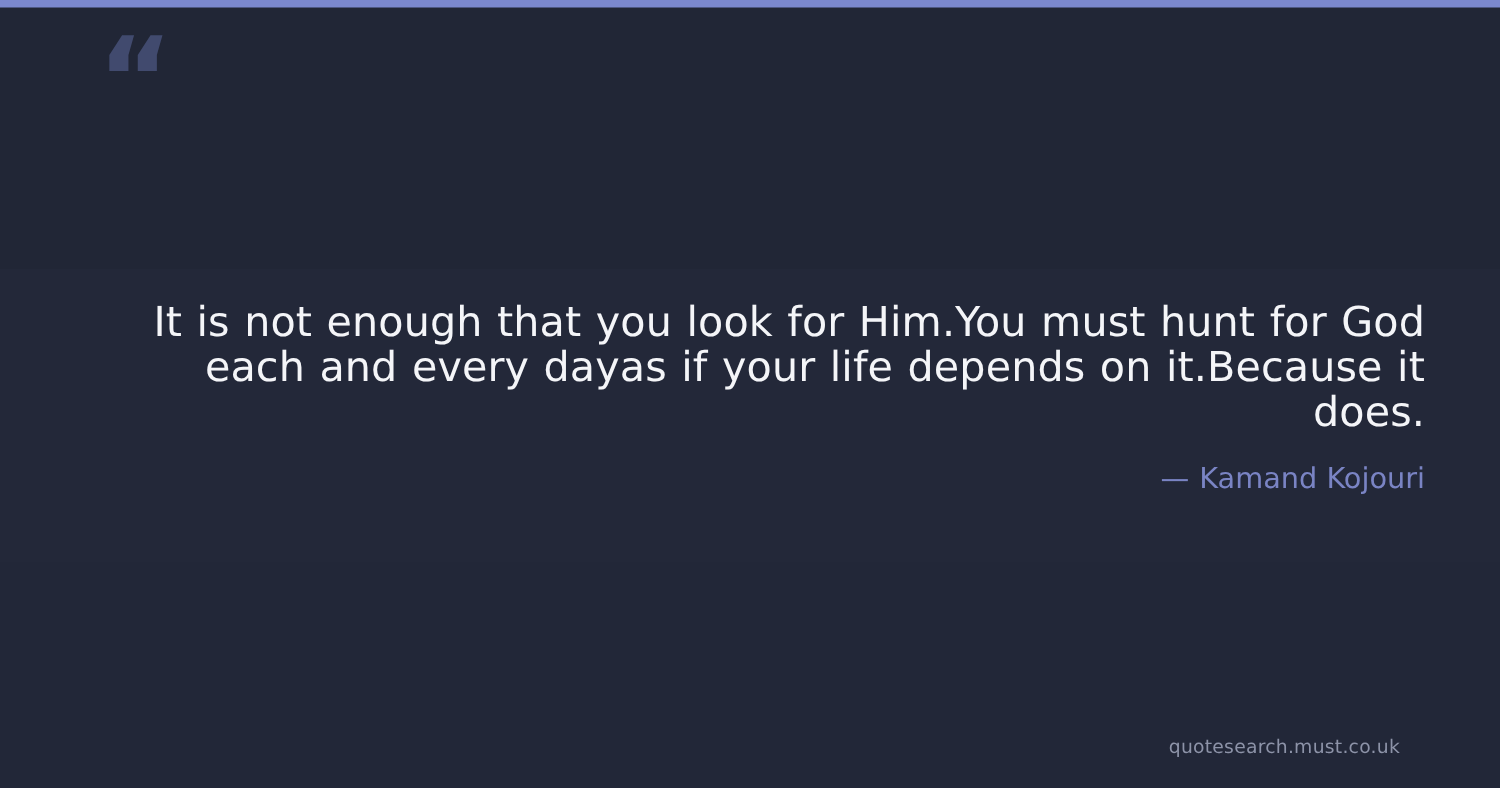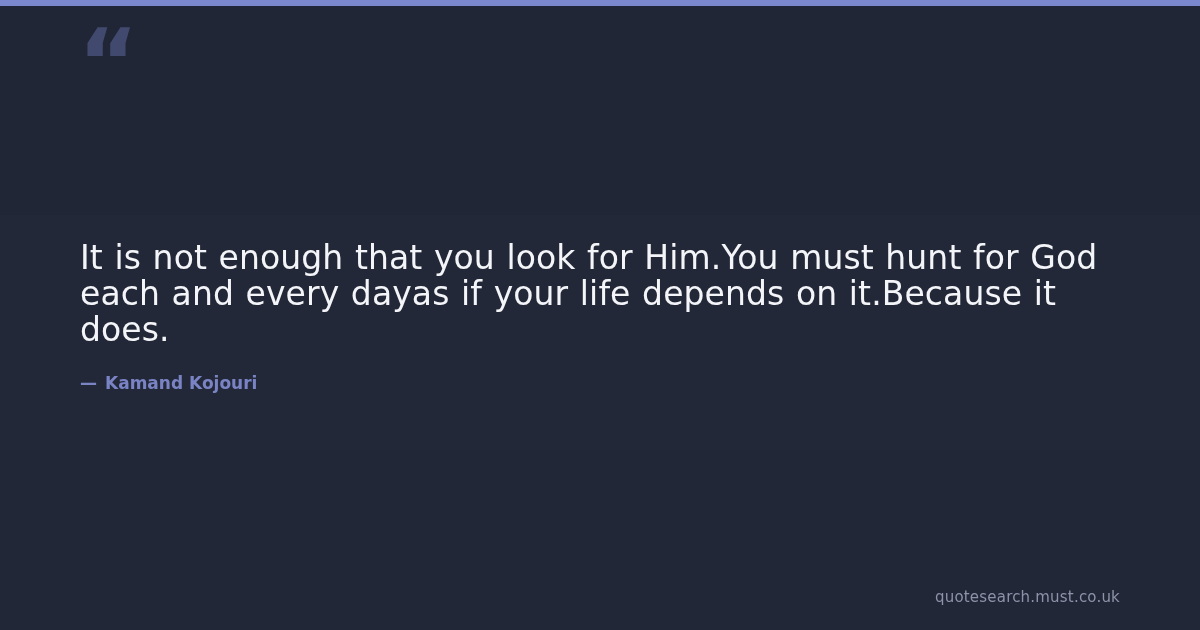--- a/index.html
+++ b/index.html
@@ -59,6 +59,7 @@
     left: 80px;
     top: 240px;
     width: 1060px;
+    text-align: right;
   }
 
   .quote-text {

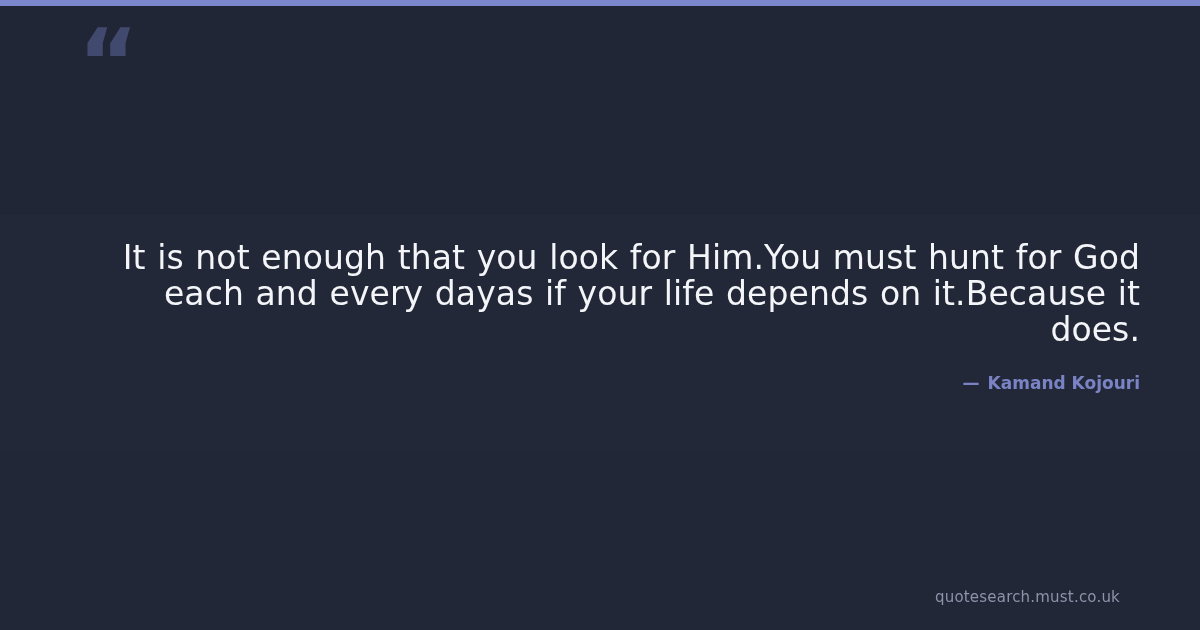--- a/index.html
+++ b/index.html
@@ -77,8 +77,8 @@
     margin: 0;
     padding-top: 21px;
     font-family: "DejaVu Sans", sans-serif;
-    font-size: 17px;
-    font-weight: 700;
+    font-size: 23px;
+    font-weight: 400;
     line-height: 28px;
     color: #7a84c4;
     white-space: nowrap;

